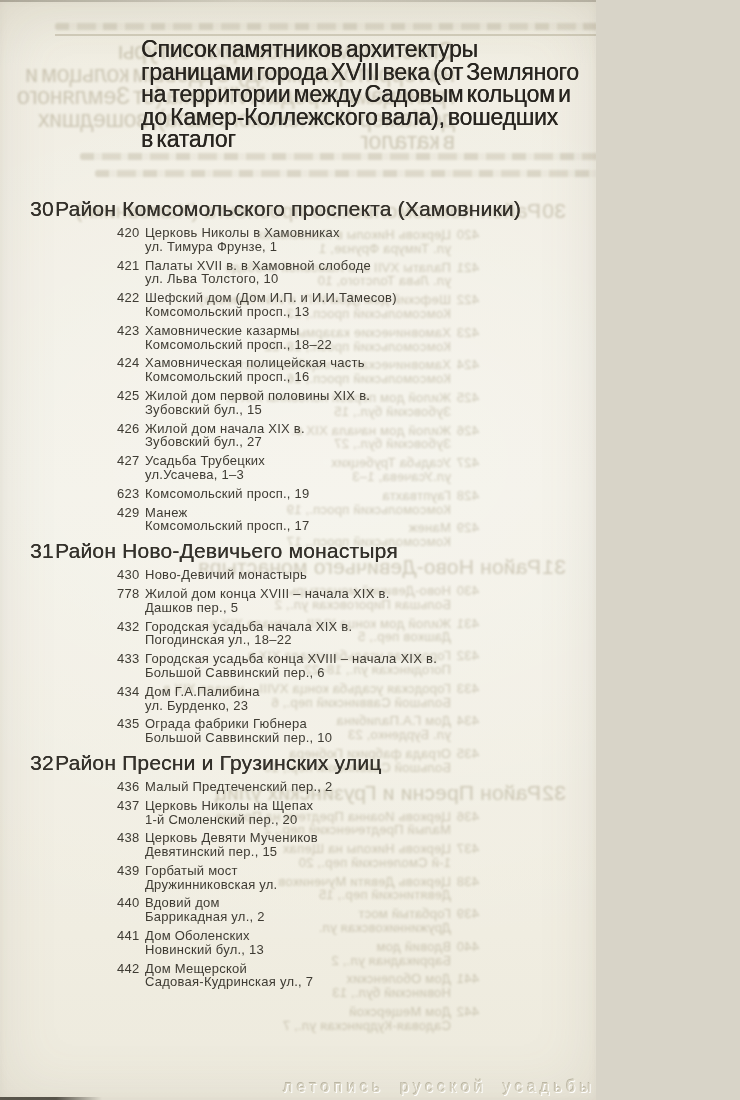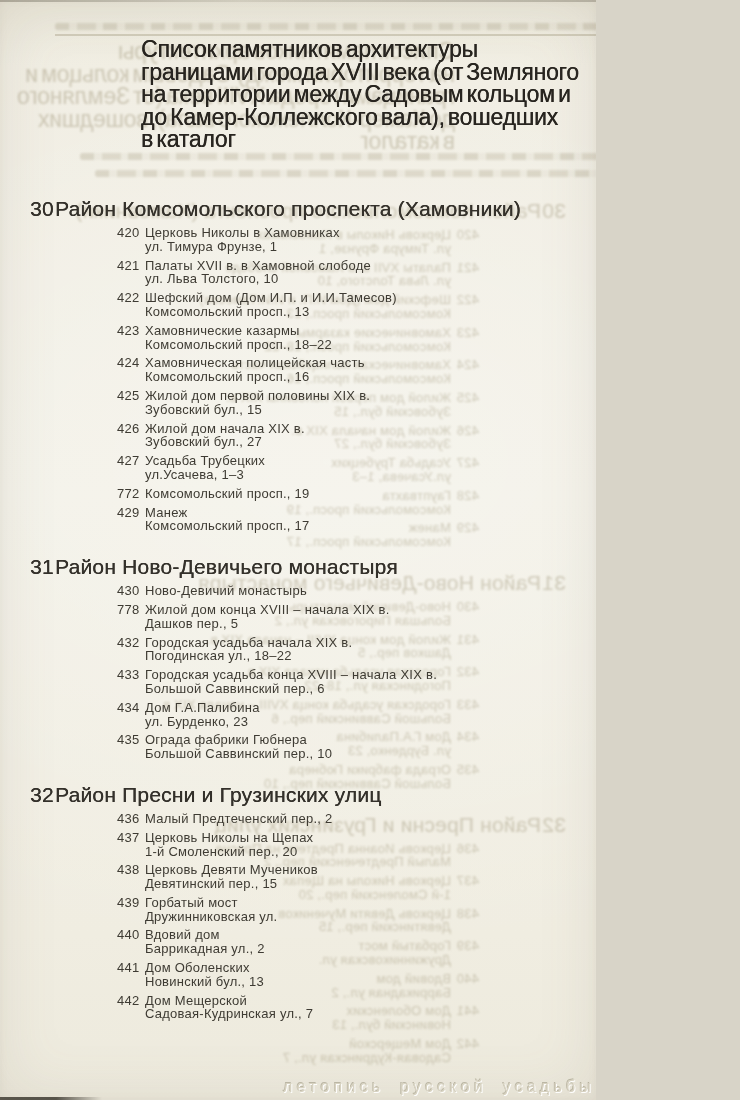--- a/index.html
+++ b/index.html
@@ -460,7 +460,7 @@
   </li>
 
   <li class="entry">
-    <span class="entry-number">772</span>
+    <span class="entry-number">623</span>
     <span class="entry-text">
       <span class="entry-address">Комсомольский просп., 19</span>
     </span>

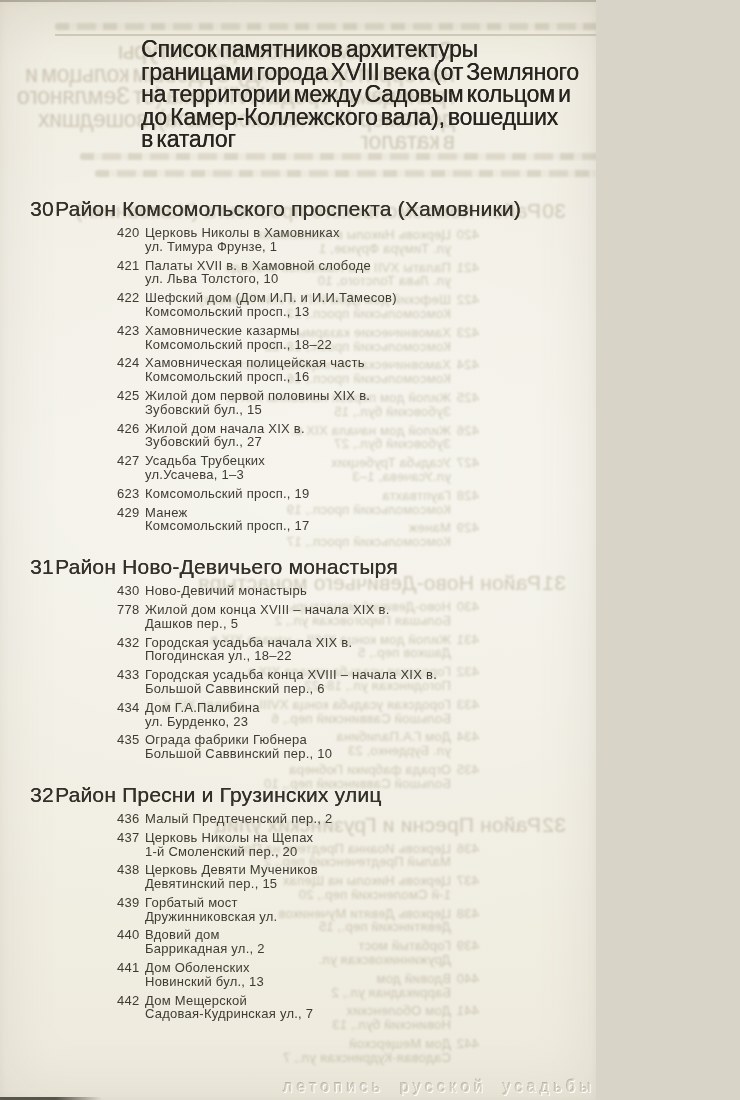--- a/index.html
+++ b/index.html
@@ -48,7 +48,7 @@
     width: 690px;
   }
   .district { margin: 0; }
-  .district:not(:first-child) { margin-top: 24px; }
+  .district:not(:first-child) { margin-top: 8px; }
   .district-head {
     margin: 0 0 8px 0;
     font-size: 21px;

